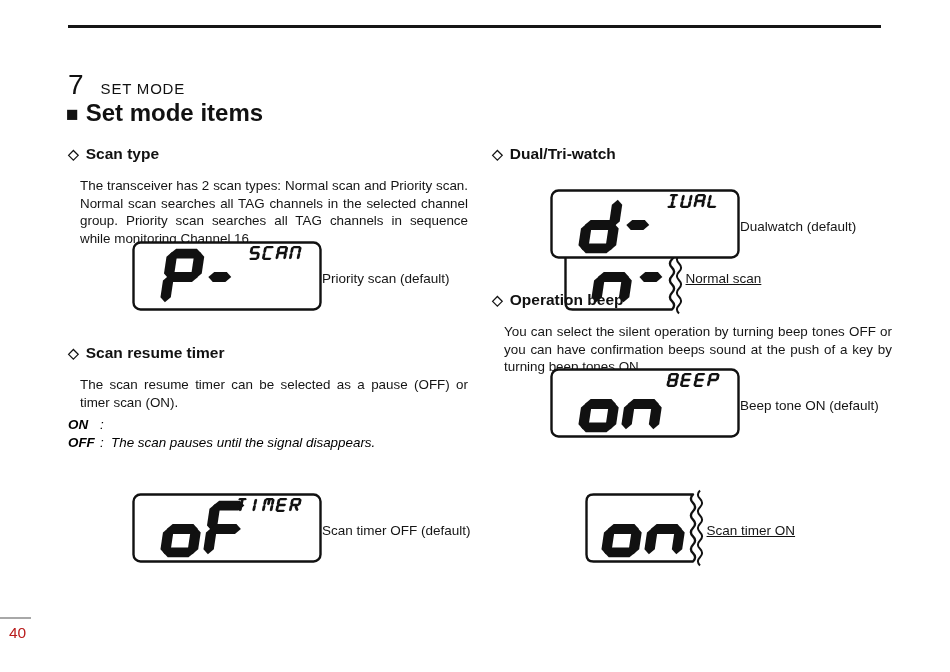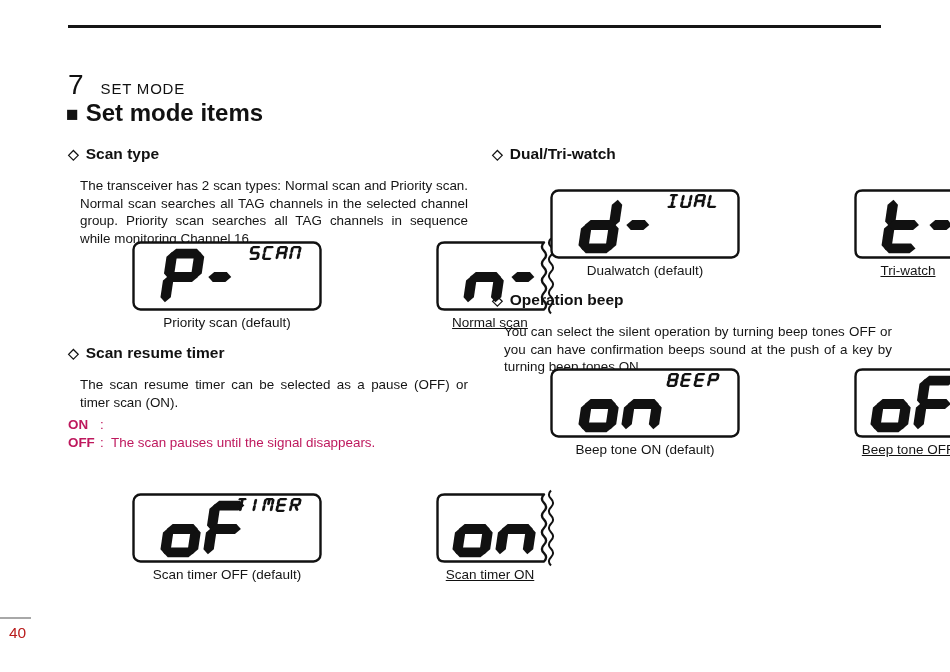--- a/index.html
+++ b/index.html
@@ -26,7 +26,7 @@
   .opt-colon{flex:none;width:5px;font-weight:normal;margin-right:6px;}
   .opt-desc{flex:1;text-align:justify;}
   .disp-row{display:flex;align-items:flex-start;}
-  .figure{display:flex;flex-direction:column;align-items:center;padding-left:42px;}
+  .figure{display:flex;flex-direction:row;align-items:center;padding-left:42px;}
   .fig-m1{margin-left:22px;}
   .fig-m2{margin-left:72px;text-decoration:underline;}
   .fig-m3{margin-left:16px;}

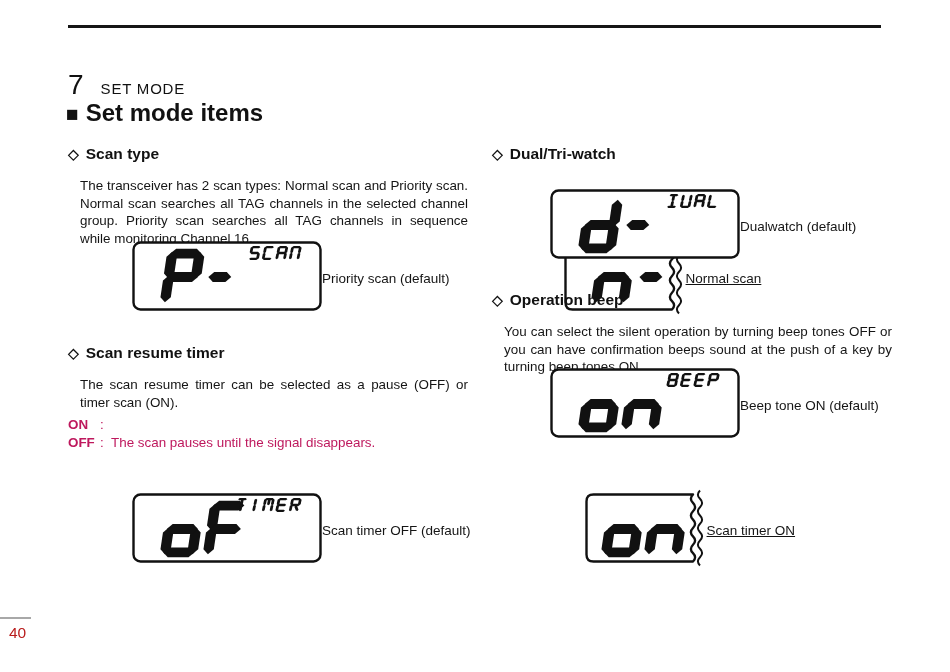--- a/index.html
+++ b/index.html
@@ -21,7 +21,7 @@
   .sec-h .diamond{font-size:14px;margin-right:7px;font-weight:bold;}
   .bodytext{margin:12px;font-size:13.4px;line-height:17.6px;text-align:justify;color:#151515;}
   .one-line{white-space:nowrap;text-align:left;}
-  .opt{display:flex;font-size:13.4px;line-height:17.6px;color:#be185d;}
+  .opt{display:flex;font-size:13.4px;line-height:17.6px;color:#000000;font-style:italic;}
   .opt-term{flex:none;width:32px;font-weight:bold;}
   .opt-colon{flex:none;width:5px;font-weight:normal;margin-right:6px;}
   .opt-desc{flex:1;text-align:justify;}

